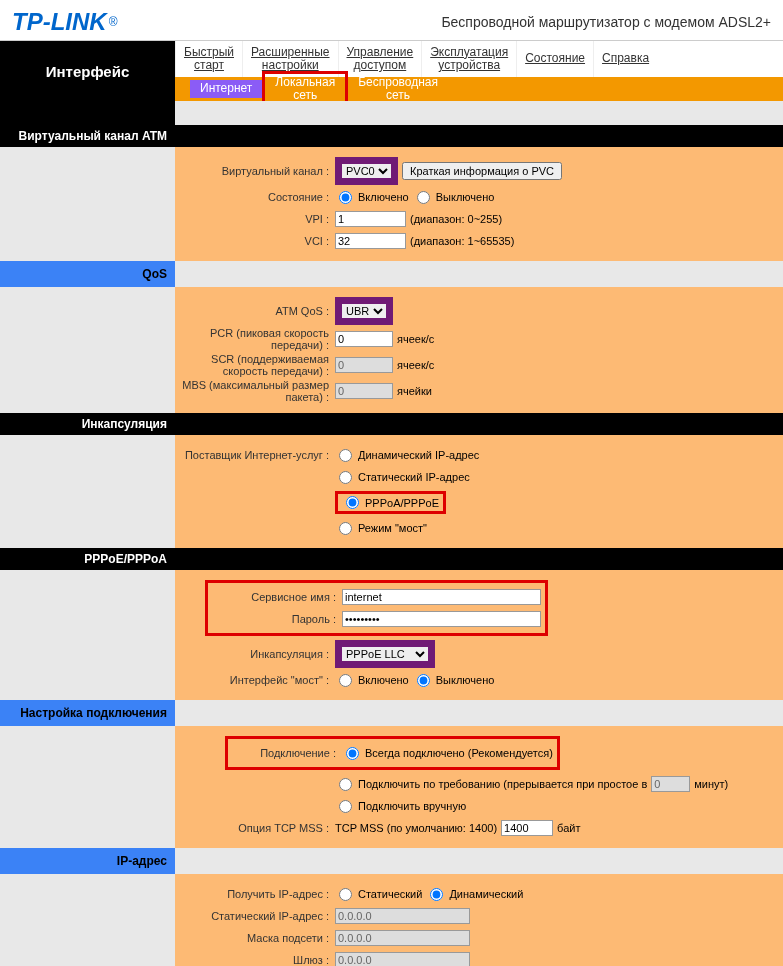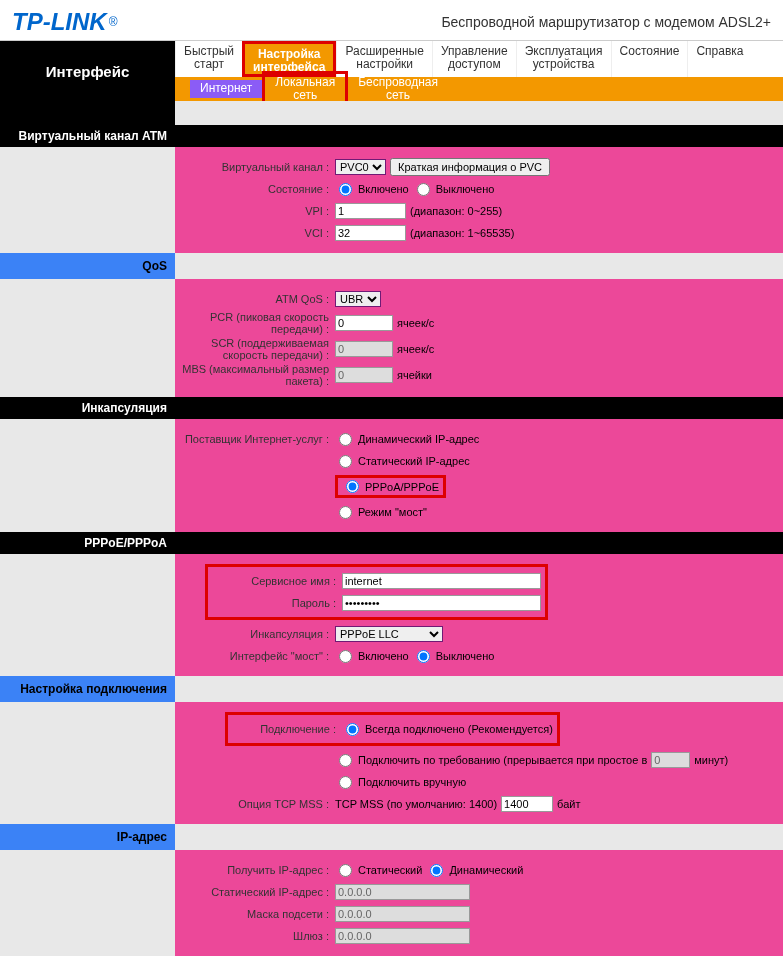--- a/index.html
+++ b/index.html
@@ -13,7 +13,7 @@
 .nav-left { width: 175px; background: #000; color: #fff; display: flex; align-items: center; justify-content: center; font-size: 15px; font-weight: bold; height: 60px; }
 .nav-right { flex: 1; }
 .nav-top { display: flex; background: #fff; height: 36px; align-items: stretch; }
-.nav-top-item { padding: 4px 8px; font-size: 12px; color: #333; text-align: center; cursor: pointer; display: flex; flex-direction: column; line-height: 1.1; border-left: 1px solid #eee; }
+.nav-top-item { padding: 4px 8px; font-size: 12px; color: #333; text-align: center; cursor: pointer; display: flex; flex-direction: column; justify-content: center; line-height: 1.1; border-left: 1px solid #eee; text-decoration: underline; }
 .nav-top-item.active { background: #f39800; color: #fff; font-weight: bold; }
 .highlight-red { border: 3px solid #d00; }
 .nav-sub { background: #f39800; height: 24px; display: flex; align-items: center; padding-left: 15px; }

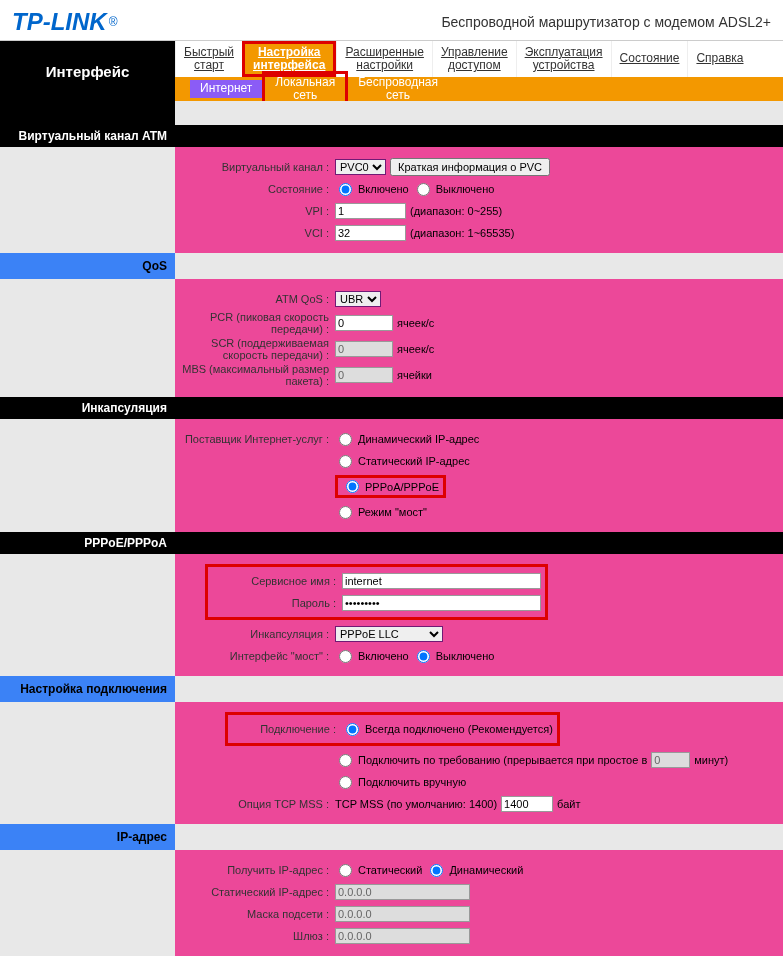--- a/index.html
+++ b/index.html
@@ -54,10 +54,6 @@
           <span style="white-space:pre-line">Быстрый
 старт</span>
         </div>
-      <div class="nav-top-item active highlight-red">
-          <span style="white-space:pre-line">Настройка
-интерфейса</span>
-        </div>
       <div class="nav-top-item">
           <span style="white-space:pre-line">Расширенные
 настройки</span>

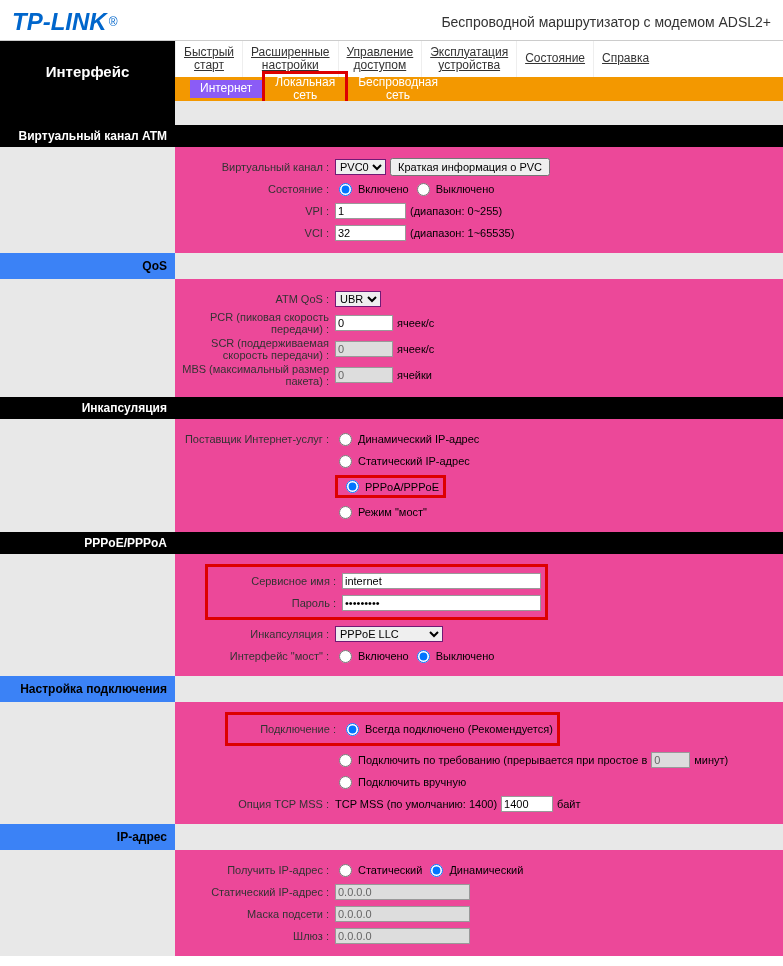--- a/index.html
+++ b/index.html
@@ -20,7 +20,7 @@
 .nav-sub-item { color: #fff; padding: 2px 10px; font-size: 12px; cursor: pointer; text-align: center; line-height: 1.1; }
 .nav-sub-item.sel { background: #8b5cf6; }
 .side-label { background: #3b82f6; color: #000; font-weight: bold; font-size: 12px; padding: 6px 8px; text-align: right; border-bottom: none; }
-.main { flex: 1; background: #ec4899; }
+.main { flex: 1; background: #fdba74; }
 .form-area { padding: 8px 10px 8px 0; }
 .row { display: flex; align-items: center; margin: 2px 0; min-height: 20px; }
 .lbl { width: 160px; text-align: right; padding-right: 6px; font-size: 11px; color: #333; }

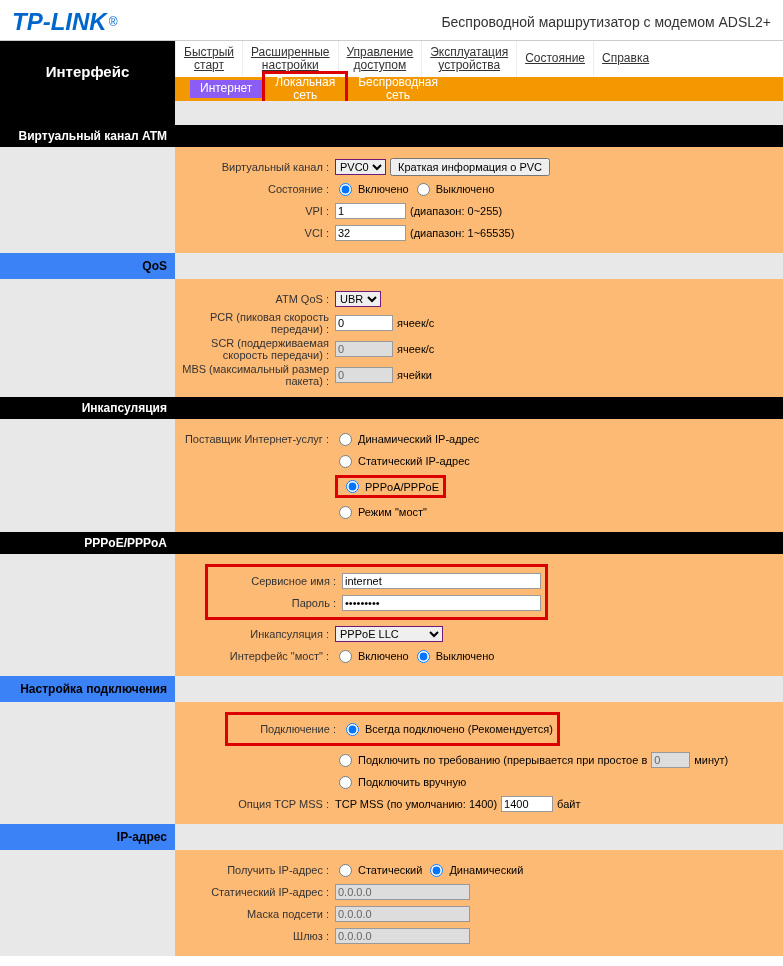--- a/index.html
+++ b/index.html
@@ -27,7 +27,7 @@
 .val { display: flex; align-items: center; gap: 4px; font-size: 11px; }
 .val input[type="text"], .val input[type="password"] { font-size: 11px; padding: 1px 2px; border: 1px solid #999; background: #fff; }
 .val input[type="text"]:disabled { background: #ddd; color: #666; }
-.val select { font-size: 11px; border: 1px solid #701a75; }
+.val select { font-size: 11px; border: 7px solid #701a75; }
 .val button { font-size: 11px; padding: 1px 6px; }
 input[type="radio"] { margin: 0 2px 0 4px; }
 .section-title-row { display: flex; }

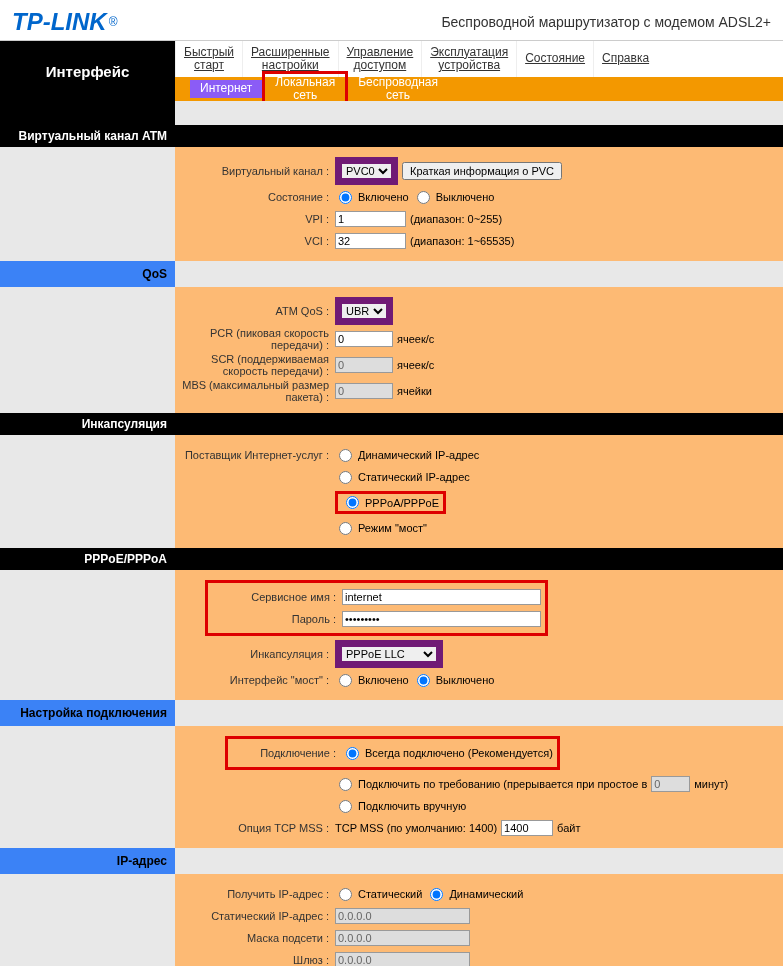--- a/index.html
+++ b/index.html
@@ -234,7 +234,7 @@
       <div class="row">
         <div class="lbl">Инкапсуляция :</div>
         <div class="val">
-            <select style="width:108px"><option>PPPoE LLC</option></select>
+            <select style="width:100px"><option>PPPoE LLC</option></select>
           </div>
       </div>
       <div class="row">

